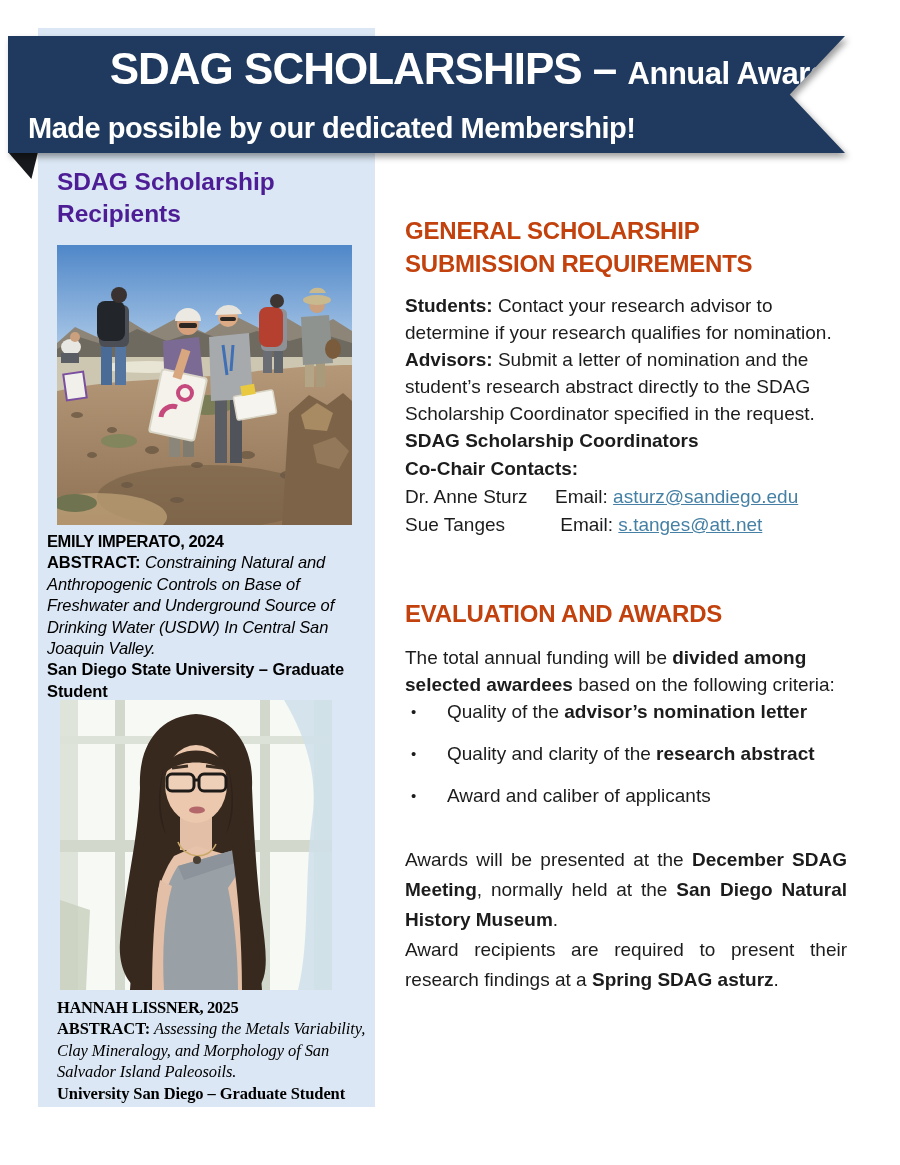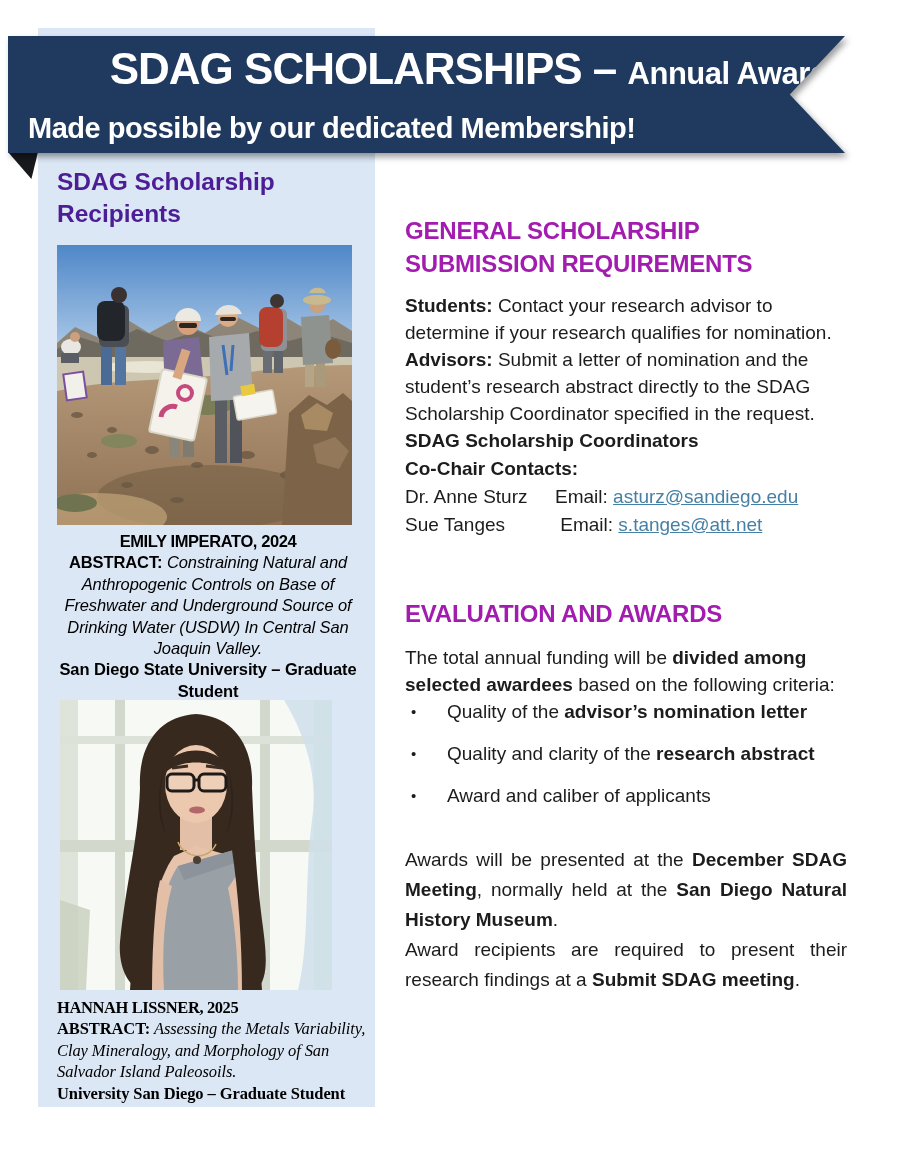--- a/index.html
+++ b/index.html
@@ -51,7 +51,7 @@
   
   .rightcol{position:absolute;left:405px;top:214px;width:442px;font-size:19px;line-height:27px;}
   .h-blue{
-    color:#a21caf;font-weight:bold;font-size:24px;line-height:33px;margin:0 0 12px 0;
+    color:#c2410c;font-weight:bold;font-size:24px;line-height:33px;margin:0 0 12px 0;
     letter-spacing:-0.2px;
   }
   .rightcol p{margin:0;}

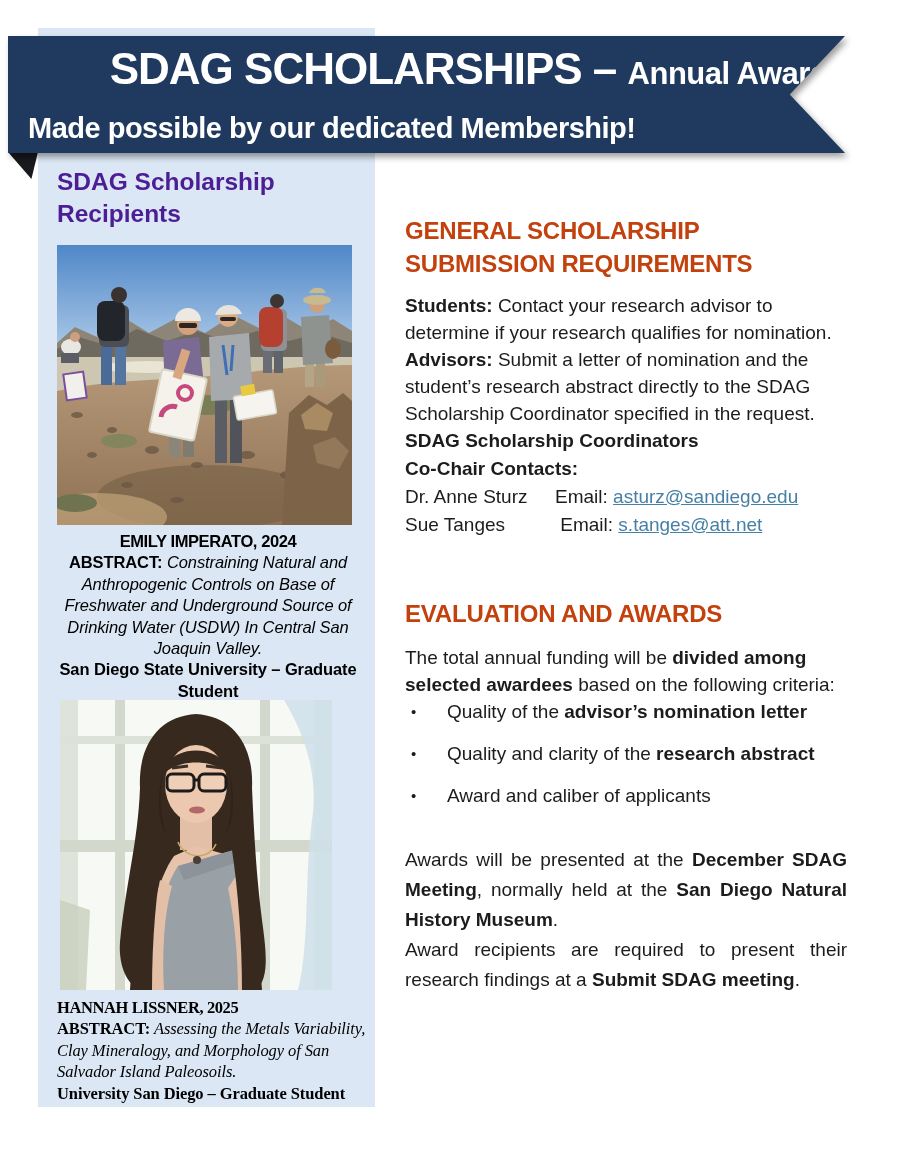--- a/index.html
+++ b/index.html
@@ -42,7 +42,7 @@
   .caption{
     position:absolute;color:#000;font-size:16.5px;line-height:21.4px;letter-spacing:-0.1px;
   }
-  .cap1{left:57px;top:531px;width:302px;text-align:center;}
+  .cap1{left:47px;top:531px;width:302px;}
   .cap2{left:57px;top:997px;width:332px;font-family:Liberation Serif, serif;}
   .caption .nm{font-weight:bold;letter-spacing:-0.4px;}
   .caption .ab-label{font-weight:bold;}

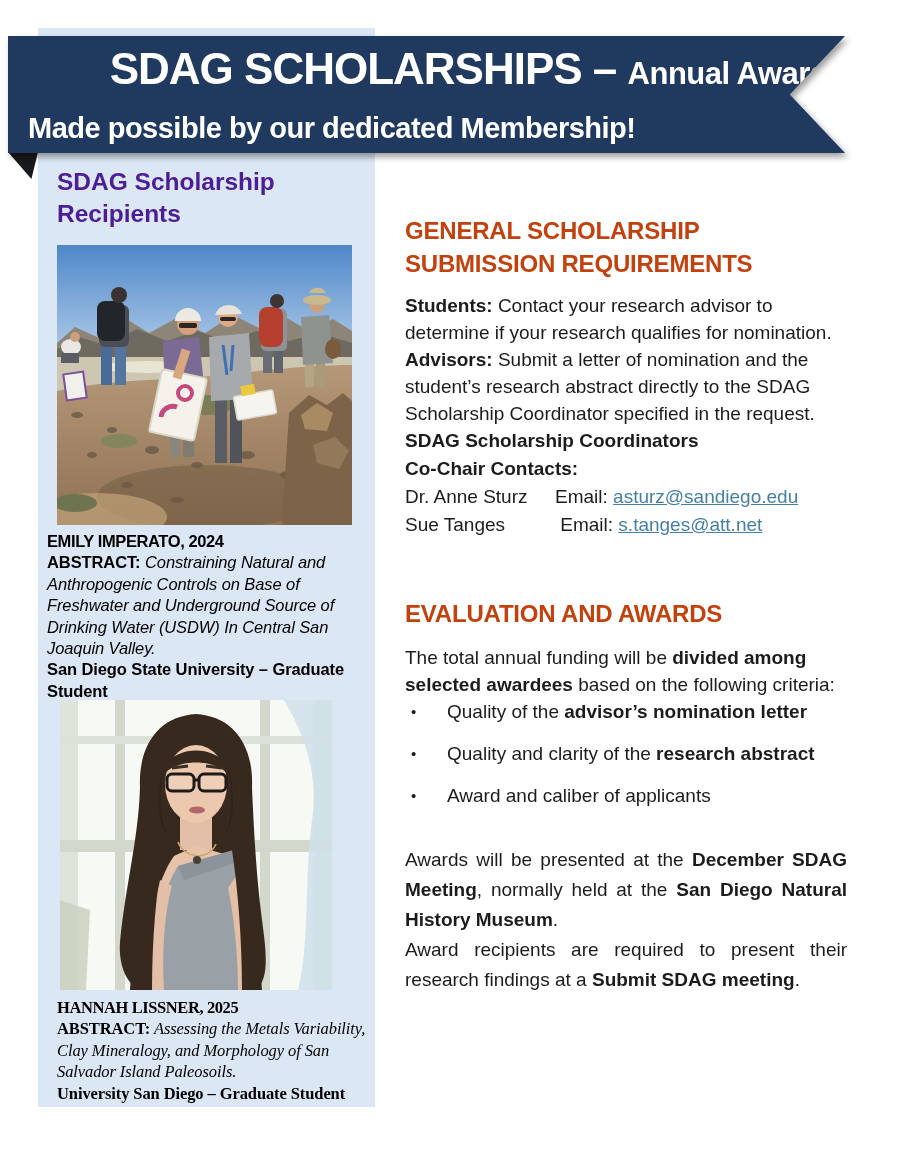--- a/index.html
+++ b/index.html
@@ -266,7 +266,7 @@
 
   <p class="p-awards"><span>Awards will be presented at the </span><span class="bold">December SDAG Meeting</span><span>, normally held at the </span><span class="bold">San Diego Natural History Museum</span><span>.</span></p>
 
-  <p class="p-present"><span>Award recipients are required to present their research findings at a </span><span class="bold">Submit SDAG meeting</span><span>.</span></p>
+  <p class="p-present"><span>Award recipients are required to present their research findings at a </span><span class="bold">Spring SDAG asturz</span><span>.</span></p>
 </div>
 
 </body></html>

